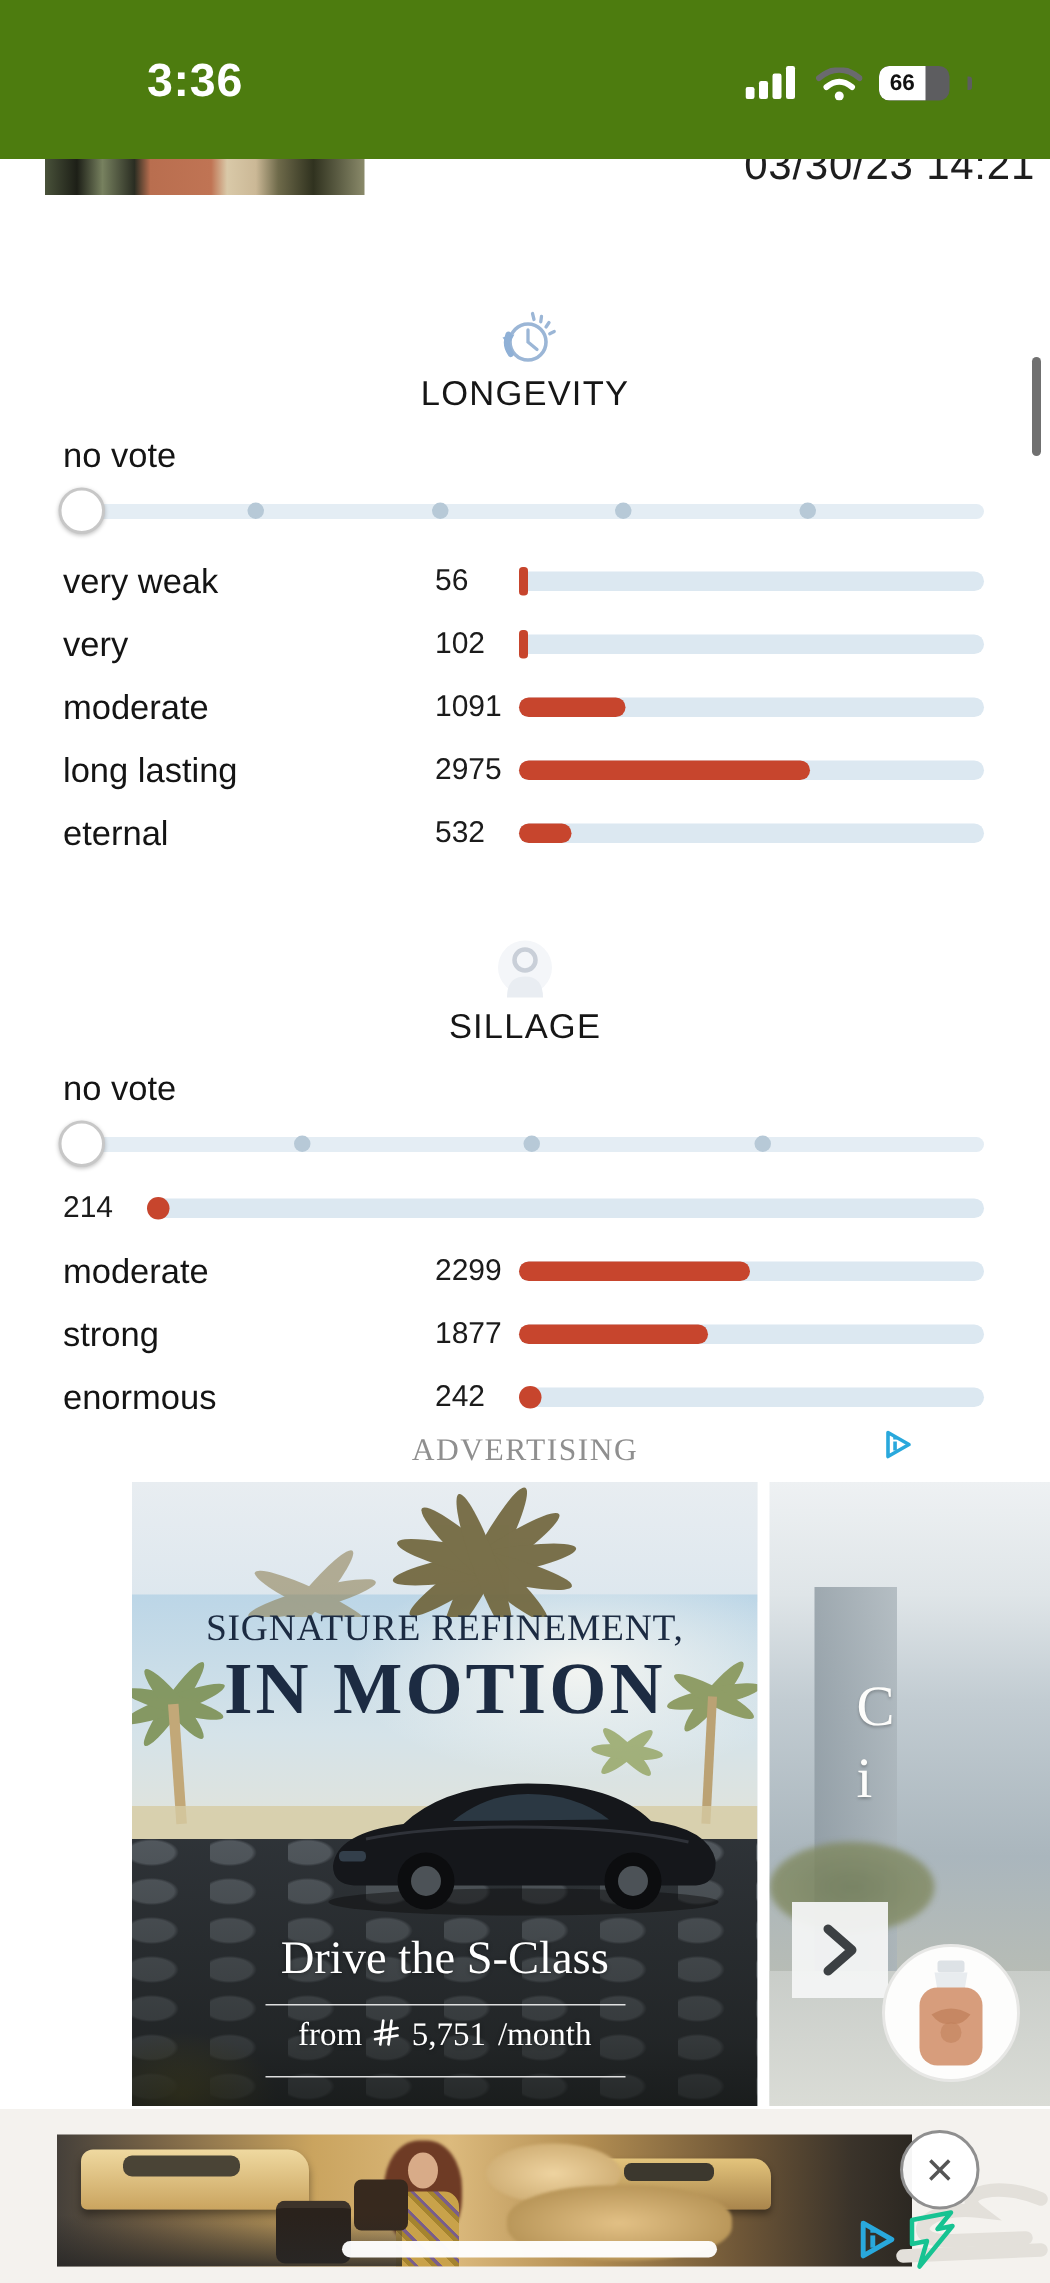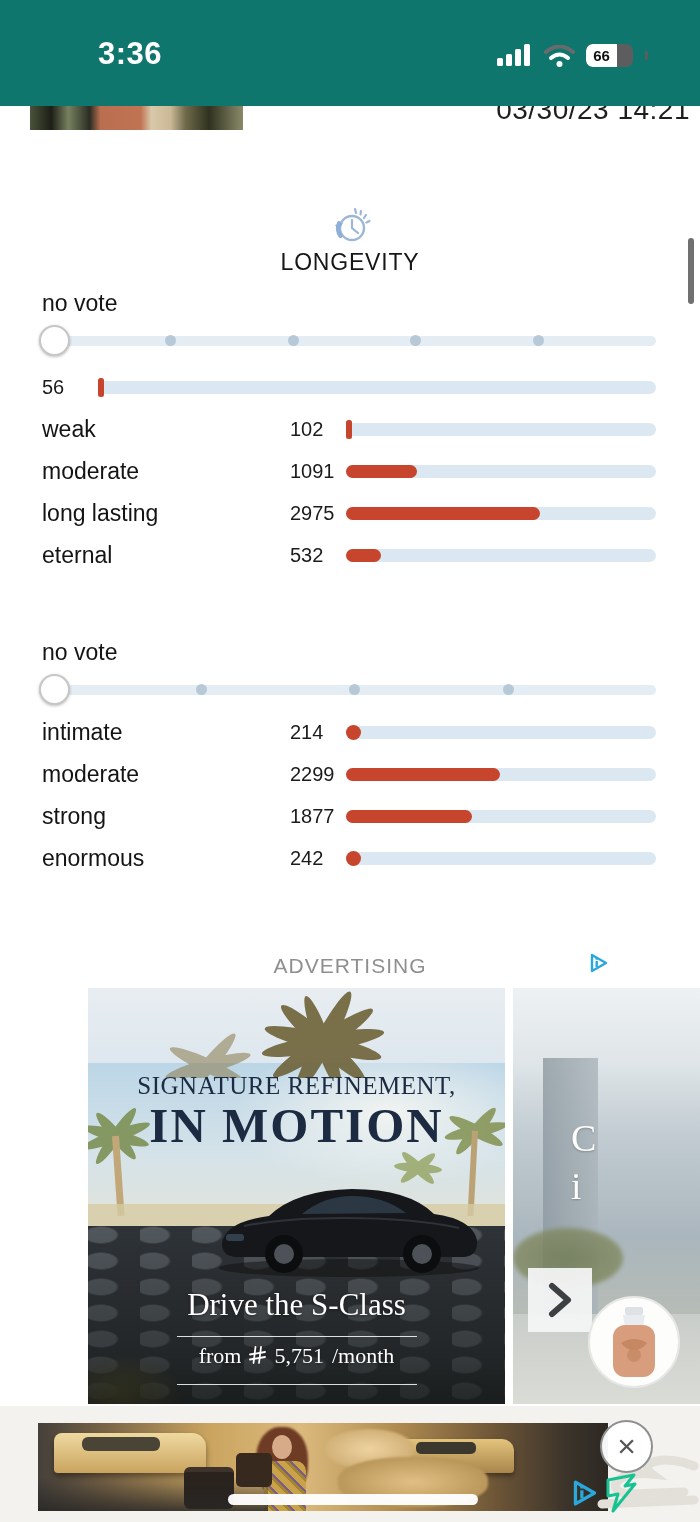--- a/index.html
+++ b/index.html
@@ -8,7 +8,7 @@
   .screen { position:relative; width:700px; height:1522px; background:#ffffff; overflow:hidden; }
 
   
-  .status-bar { position:absolute; top:0; left:0; width:700px; height:106px; background:#0f766e; z-index:30; }
+  .status-bar { position:absolute; top:0; left:0; width:700px; height:106px; background:#4d7c0f; z-index:30; }
   .status-time { position:absolute; left:98px; top:36px; color:#fff; font-size:31px; font-weight:bold; letter-spacing:.5px; }
   .status-icons { position:absolute; right:52px; top:44px; display:flex; align-items:center; gap:11px; }
   .battery { position:relative; width:47px; height:23px; border-radius:7px; background:#5d5d60; overflow:hidden; }

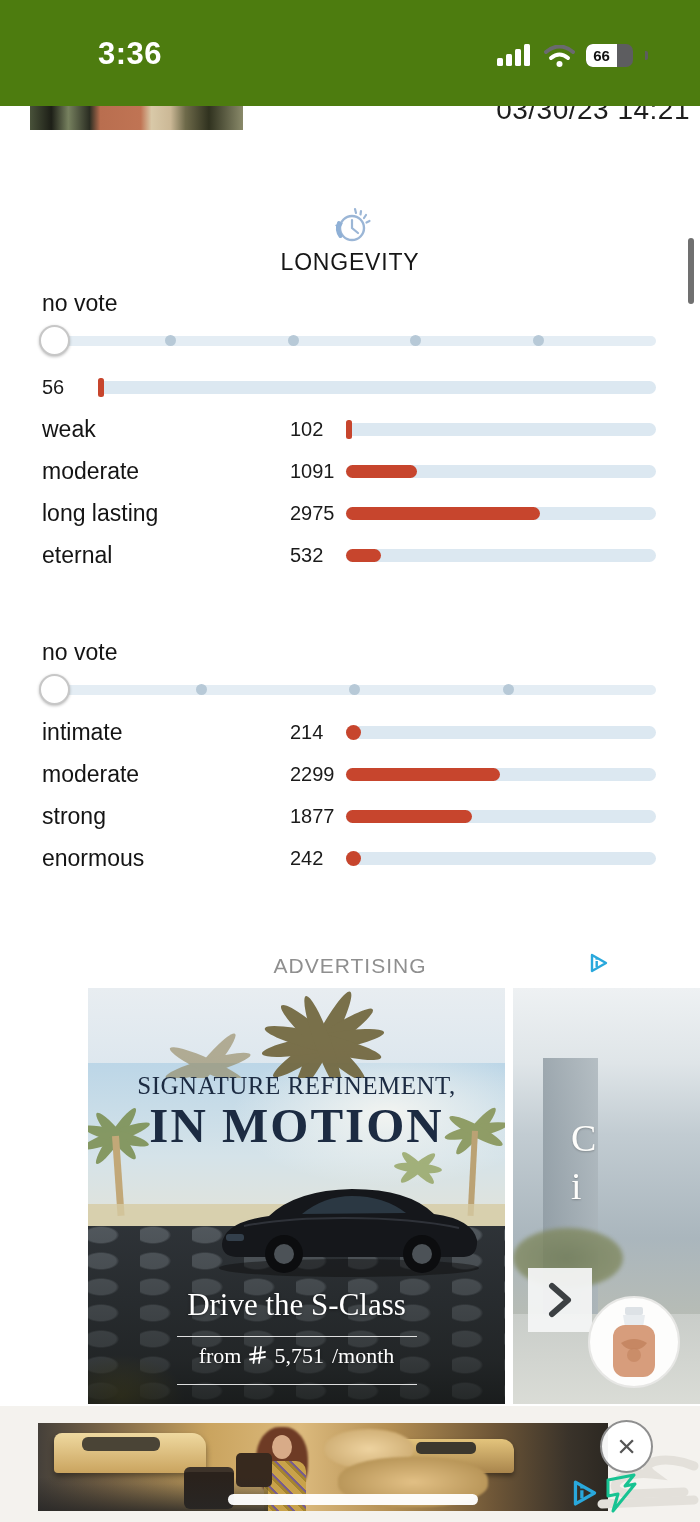--- a/index.html
+++ b/index.html
@@ -175,6 +175,7 @@
     </div>
     <div class="vote-rows">
       <div class="vote-row">
+        <span class="vote-label">very weak</span>
         <span class="vote-value">56</span>
         <div class="vote-track">
             <div class="vote-fill fill-tick" style="width: 1.2%;"></div>

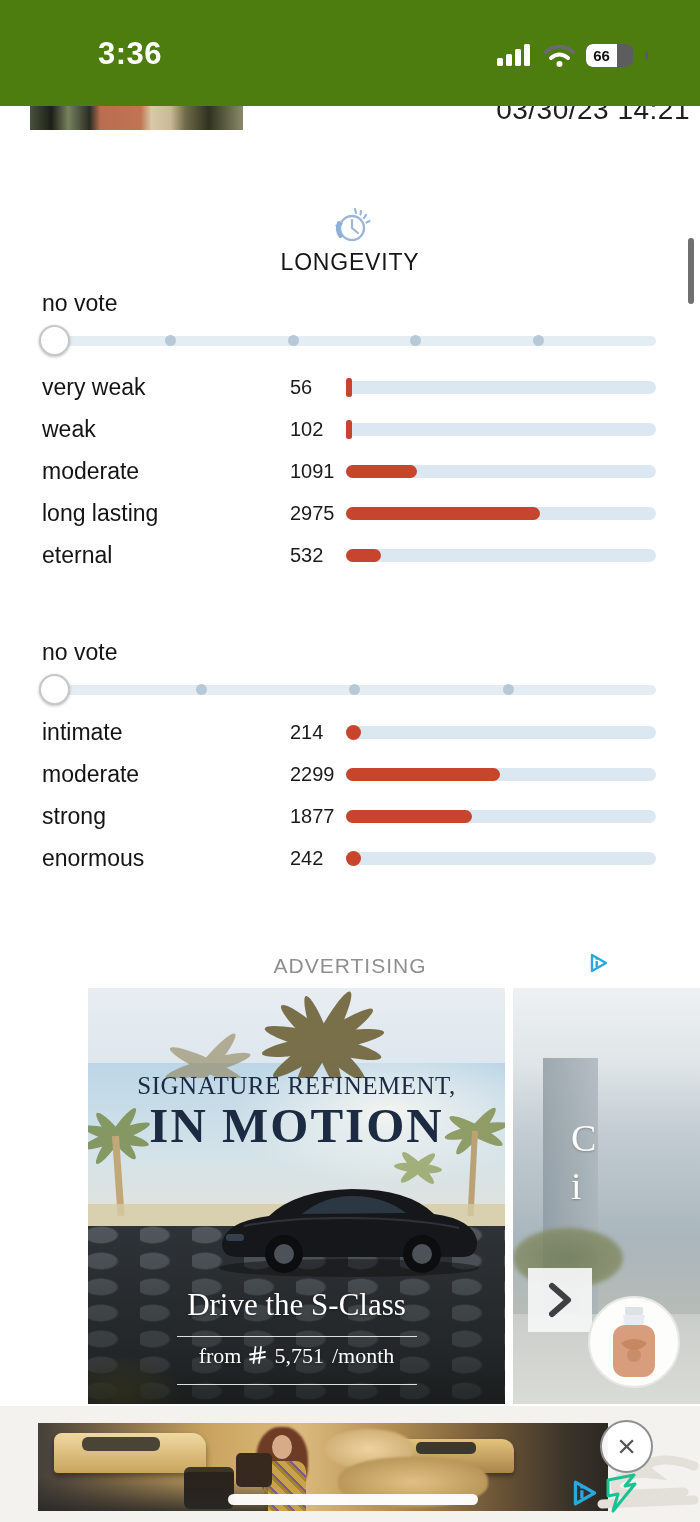--- a/index.html
+++ b/index.html
@@ -182,7 +182,7 @@
           </div>
       </div>
       <div class="vote-row">
-        <span class="vote-label">weak</span>
+        <span class="vote-label">very</span>
         <span class="vote-value">102</span>
         <div class="vote-track">
             <div class="vote-fill fill-tick" style="width: 2.1%;"></div>

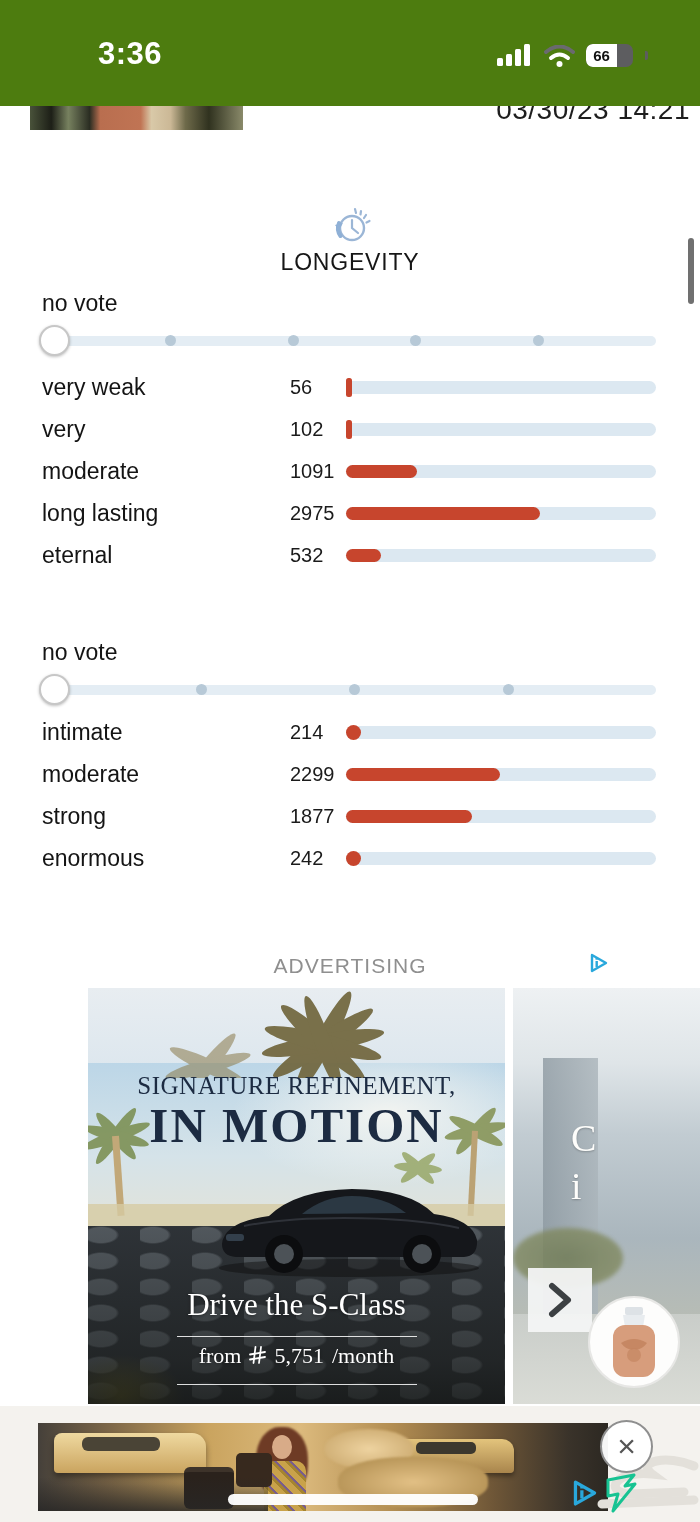--- a/index.html
+++ b/index.html
@@ -213,6 +213,14 @@
   </section>
 
   <section class="vote-section" id="sillage-section">
+    <div class="section-head">
+      <svg class="section-icon" width="46" height="44" viewBox="0 0 46 44">
+        <circle cx="23" cy="20" r="18" fill="#f4f6f9"></circle>
+        <circle cx="23" cy="15" r="7" fill="none" stroke="#c9cfd8" stroke-width="3"></circle>
+        <path d="M11 40 Q11 26 23 26 Q35 26 35 40 Z" fill="#e9edf2"></path>
+      </svg>
+      <div class="section-title">SILLAGE</div>
+    </div>
     <div class="no-vote">no vote</div>
     <div class="slider">
       <div class="slider-track"></div>

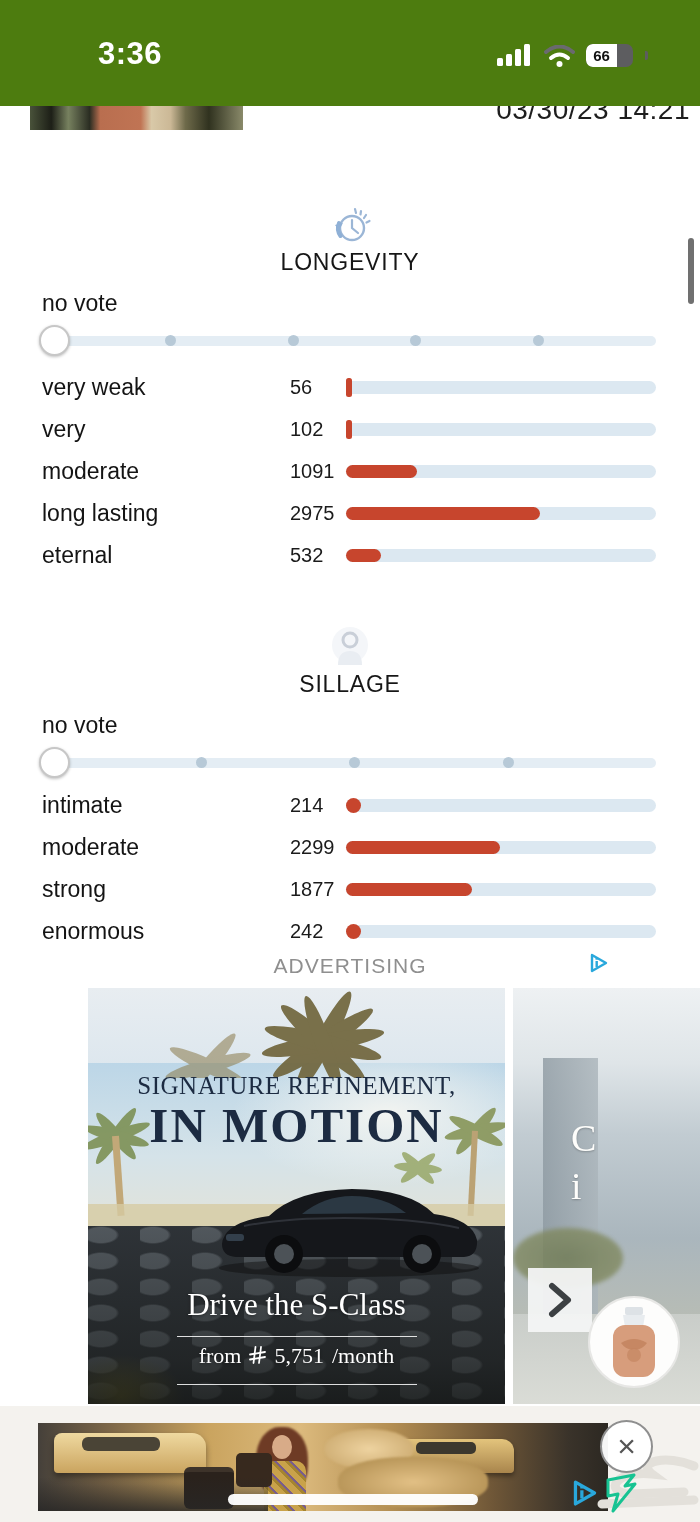--- a/index.html
+++ b/index.html
@@ -231,7 +231,6 @@
     </div>
     <div class="vote-rows">
       <div class="vote-row">
-        <span class="vote-label">intimate</span>
         <span class="vote-value">214</span>
         <div class="vote-track">
             <div class="vote-fill fill-dot" style="width: 4.6%;"></div>

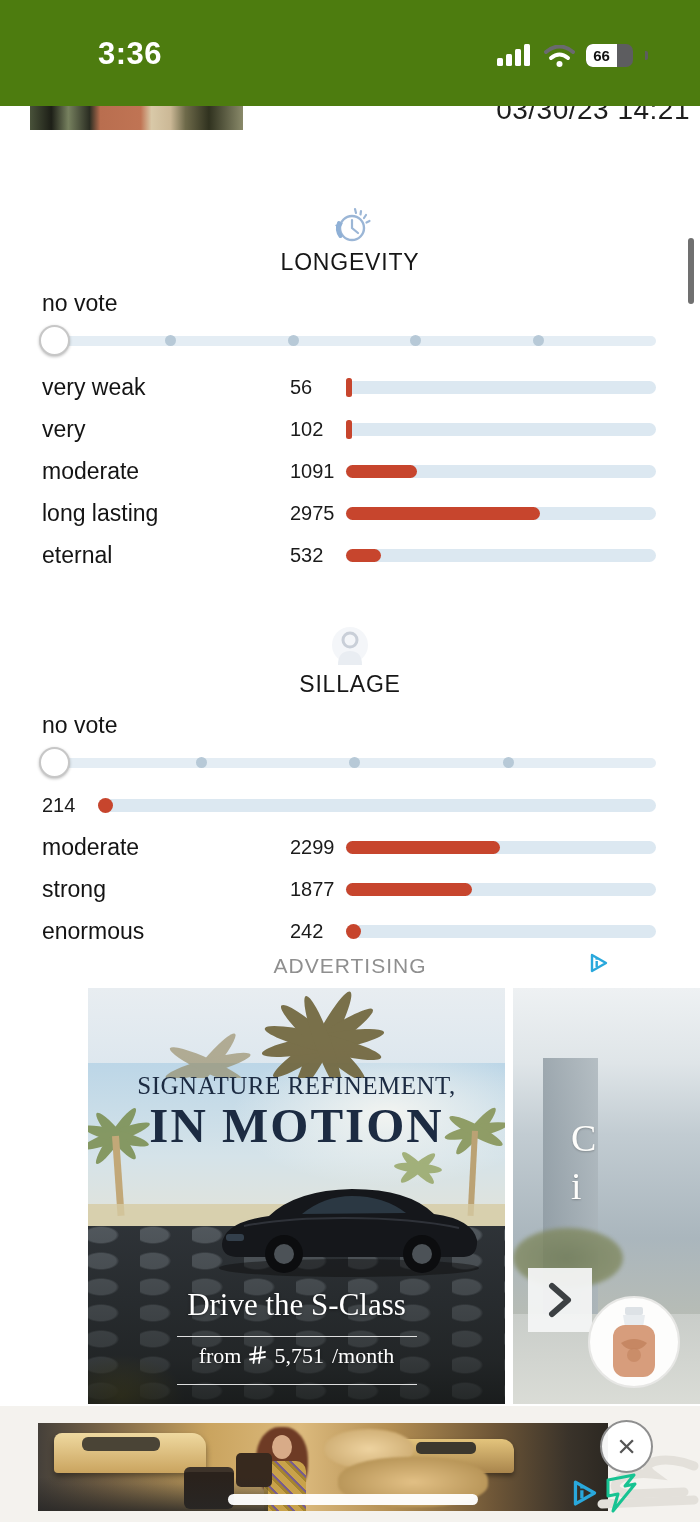--- a/index.html
+++ b/index.html
@@ -48,7 +48,7 @@
 
   
   .adv-row { position:absolute; top:954px; left:0; width:700px; height:30px; }
-  .adv-label { text-align:center; font-size:21px; color:#8f8f8f; letter-spacing:1px; }
+  .adv-label { text-align:center; font-size:21px; color:#8f8f8f; letter-spacing:1px;font-family:Liberation Serif, serif; }
   .adchoices { position:absolute; }
   .adchoices-top { left:588px; top:-2px; }
 

